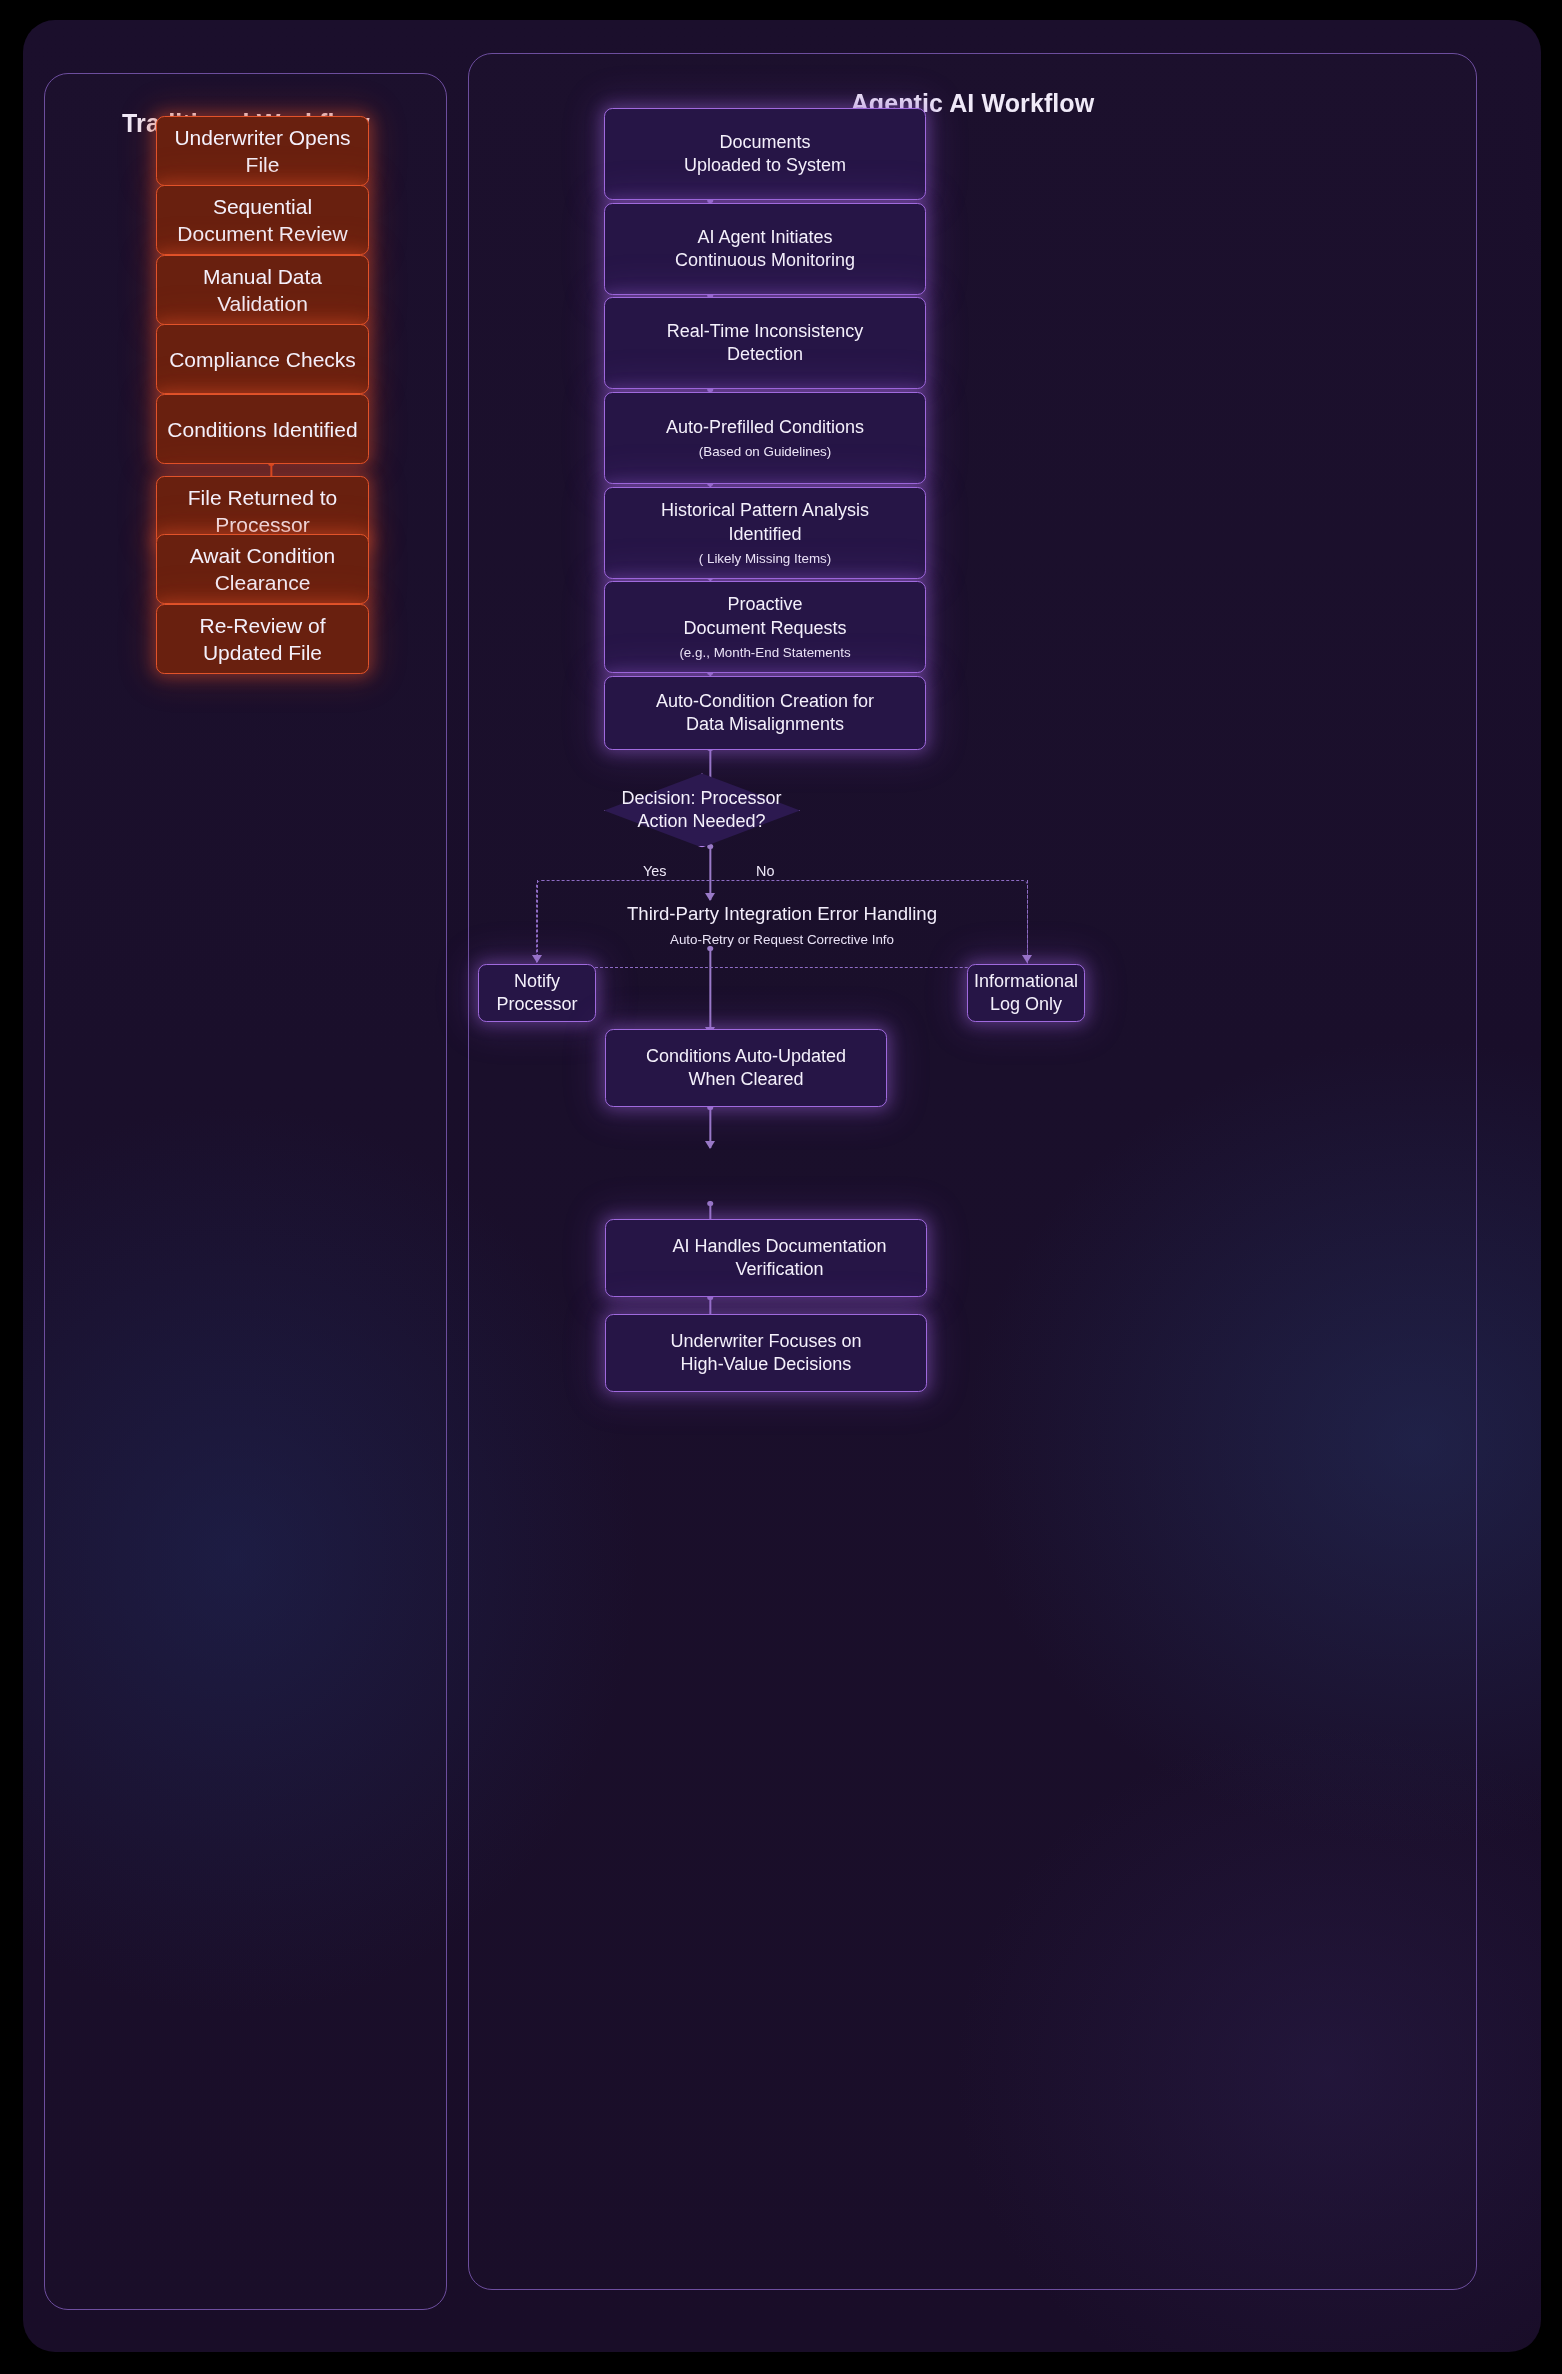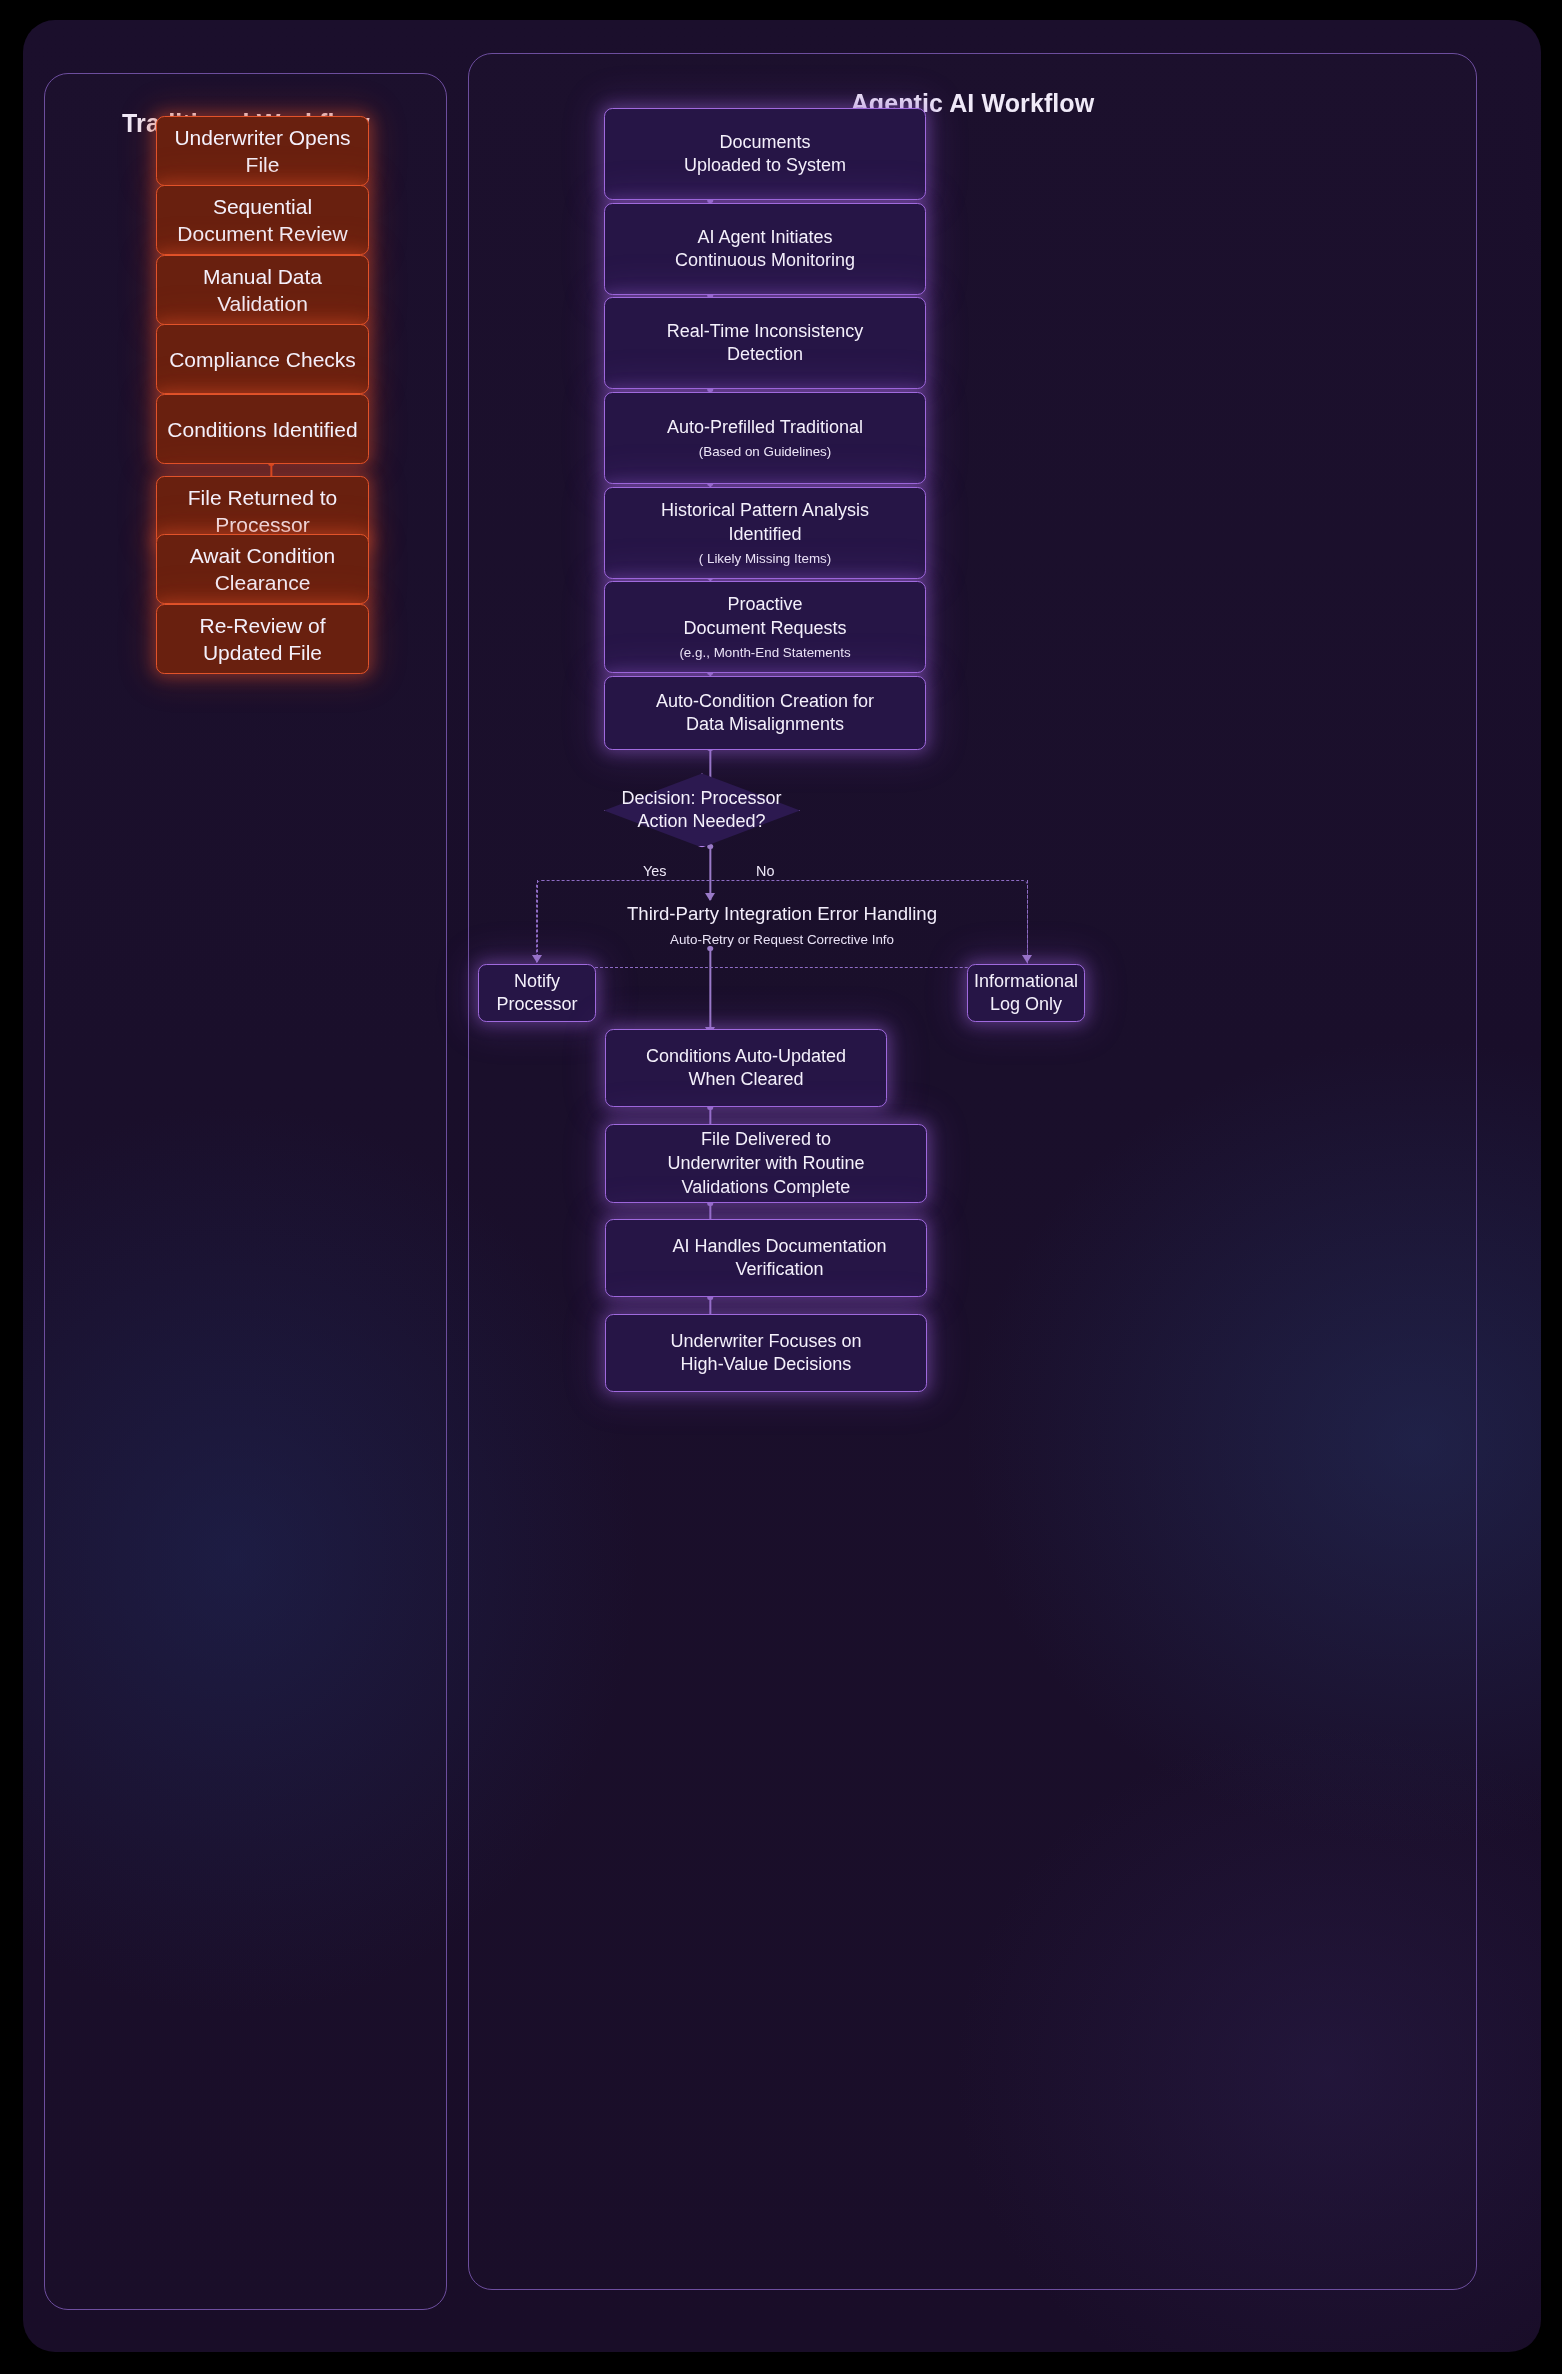--- a/index.html
+++ b/index.html
@@ -347,7 +347,7 @@
 Detection</div>
   </div>
   <div class="node purple" style="left:581px; top:372px; width:322px; height:92px;">
-    <div class="t1">Auto-Prefilled Traditional</div>
+    <div class="t1">Auto-Prefilled Conditions</div>
     <div class="t2">(Based on Guidelines)</div>
   </div>
   <div class="node purple" style="left:581px; top:467px; width:322px; height:92px;">

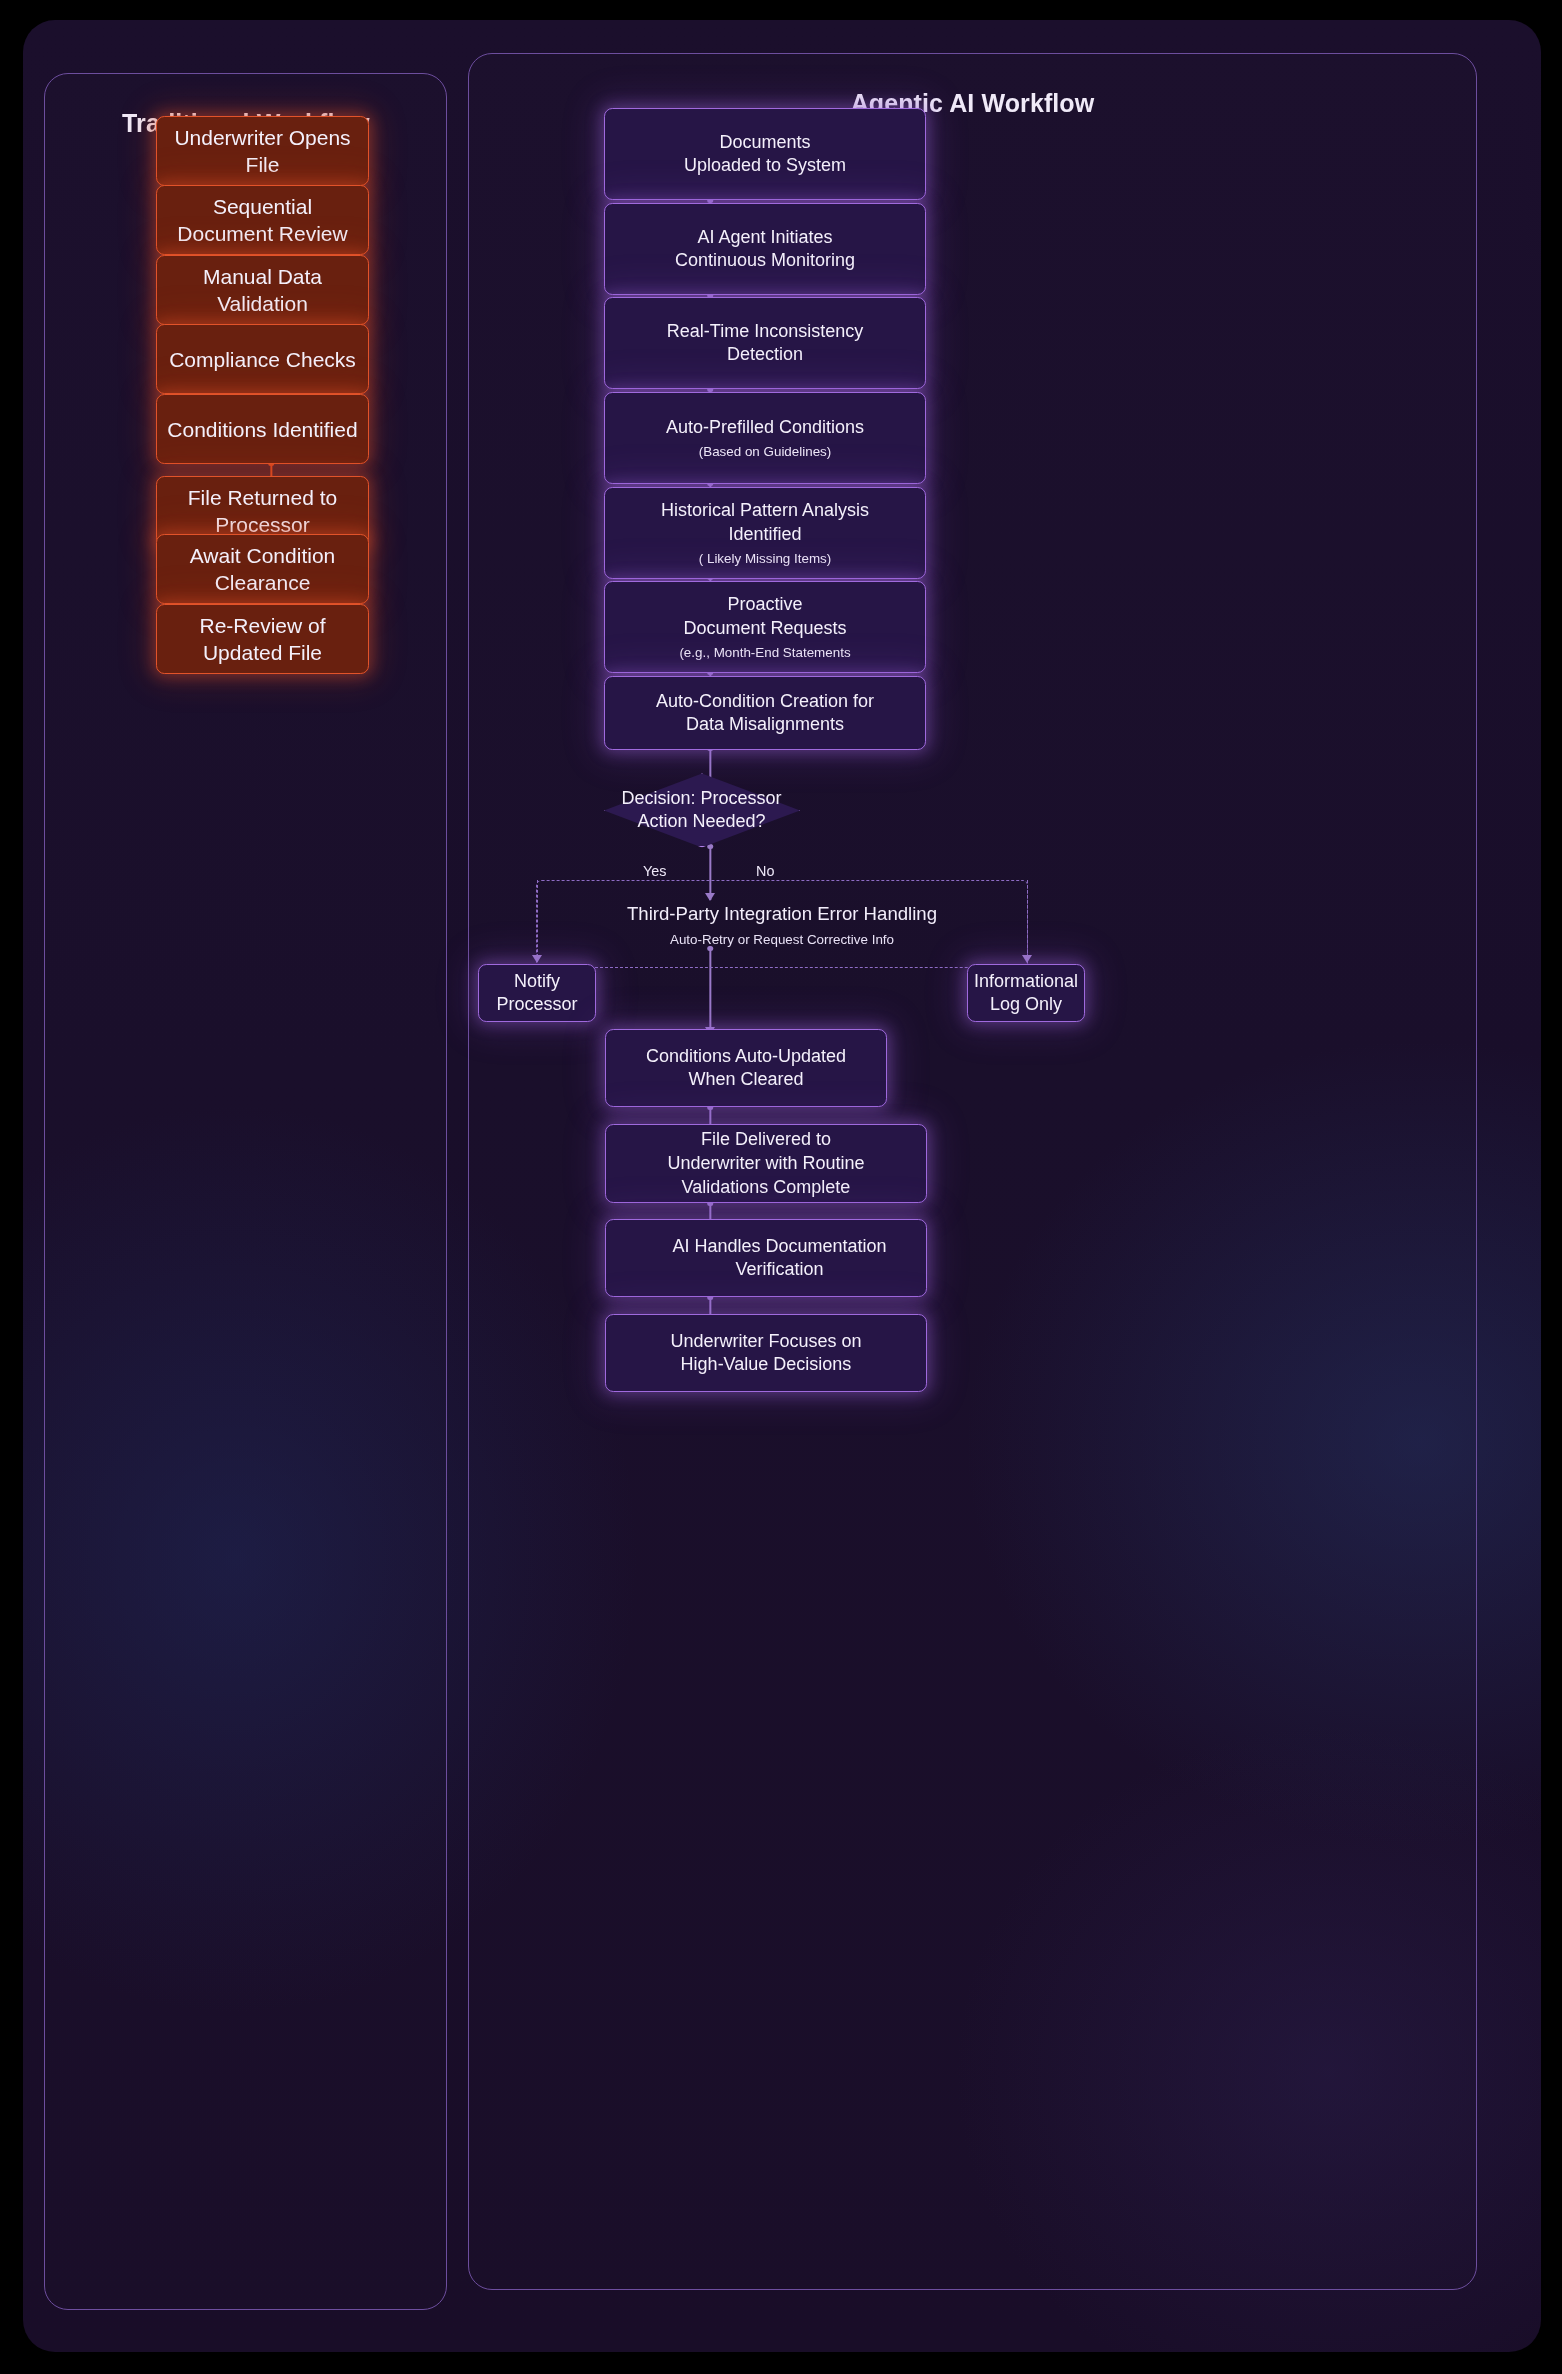--- a/index.html
+++ b/index.html
@@ -403,11 +403,6 @@
     <div class="t1">Conditions Auto-Updated
 When Cleared</div>
   </div>
-  <div class="node purple" style="left:582px; top:1104px; width:322px; height:79px;">
-    <div class="t1">File Delivered to
-Underwriter with Routine
-Validations Complete</div>
-  </div>
   <div class="node purple" style="left:582px; top:1199px; width:322px; height:78px;padding-left:27px;">
     <div class="t1">AI Handles Documentation
 Verification</div>

